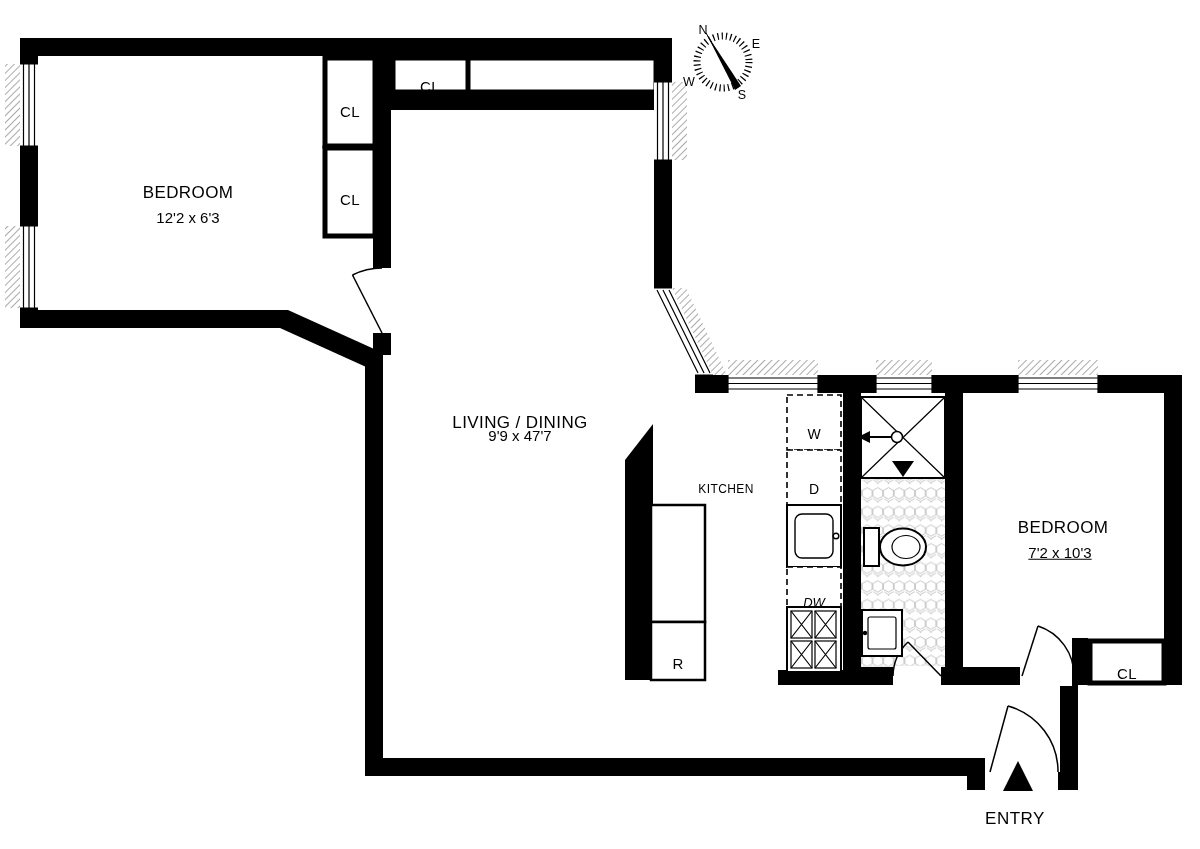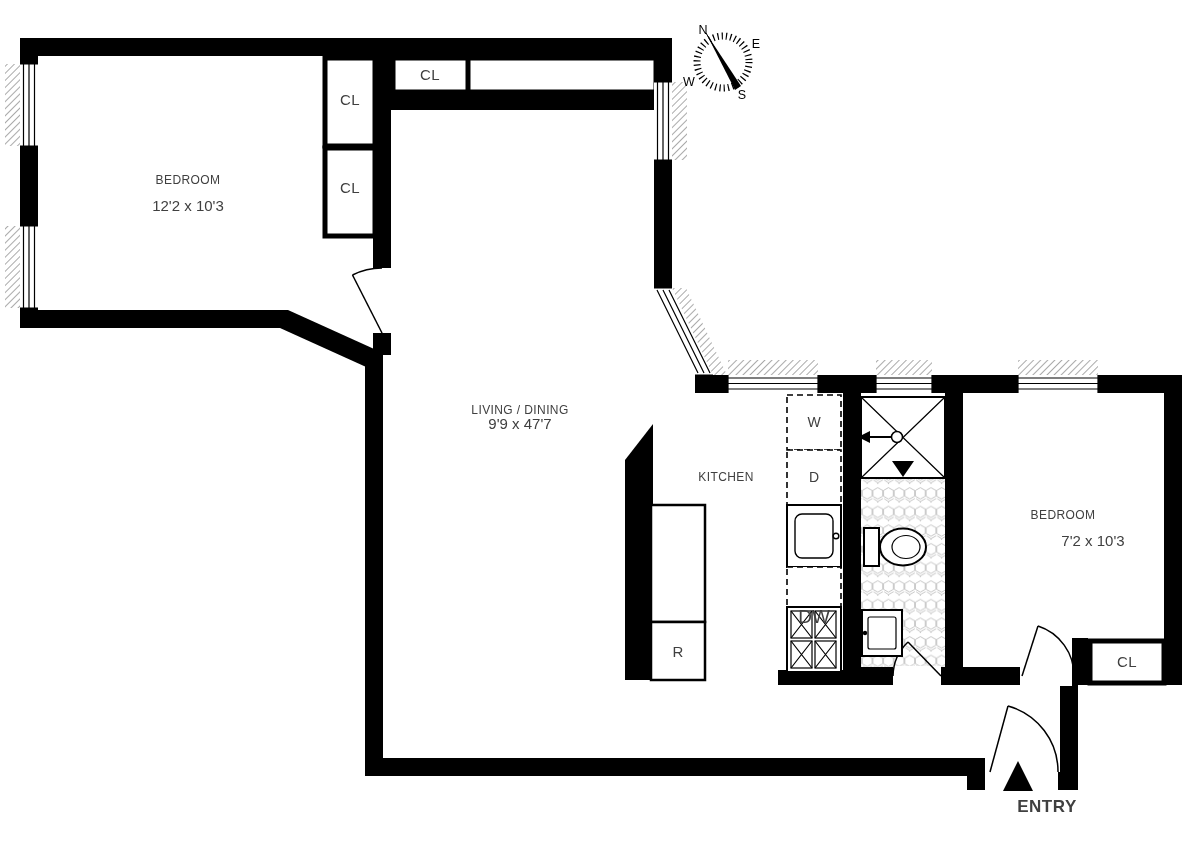--- a/index.html
+++ b/index.html
@@ -10,7 +10,7 @@
   .plan svg { position:absolute; left:0; top:0; }
   .lbl {
     position:absolute; transform:translate(-50%,-50%);
-    white-space:nowrap; color:#404040; text-align:right; line-height:1.1;
+    white-space:nowrap; color:#000000; text-align:right; line-height:1.1;margin-top:12px;
   }
   .room-name { font-size:12px; letter-spacing:.4px; }
   .room-dims { font-size:15px; }

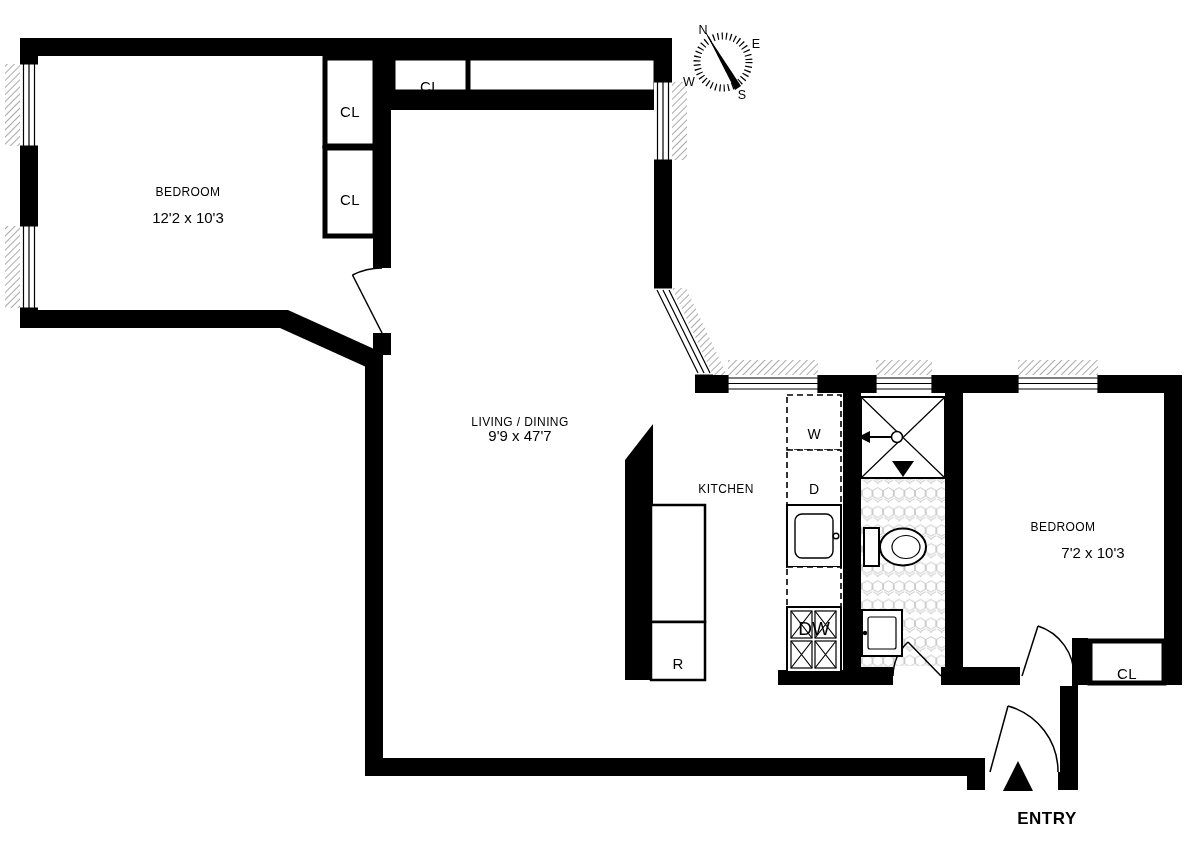--- a/index.html
+++ b/index.html
@@ -12,7 +12,7 @@
     position:absolute; transform:translate(-50%,-50%);
     white-space:nowrap; color:#000000; text-align:right; line-height:1.1;margin-top:12px;
   }
-  .room-name { font-size:12px; letter-spacing:.4px; }
+  .room-name { font-size:17px; letter-spacing:.4px; }
   .room-dims { font-size:15px; }
   .cl  { font-size:15px; letter-spacing:.3px; }
   .app { font-size:14px; }

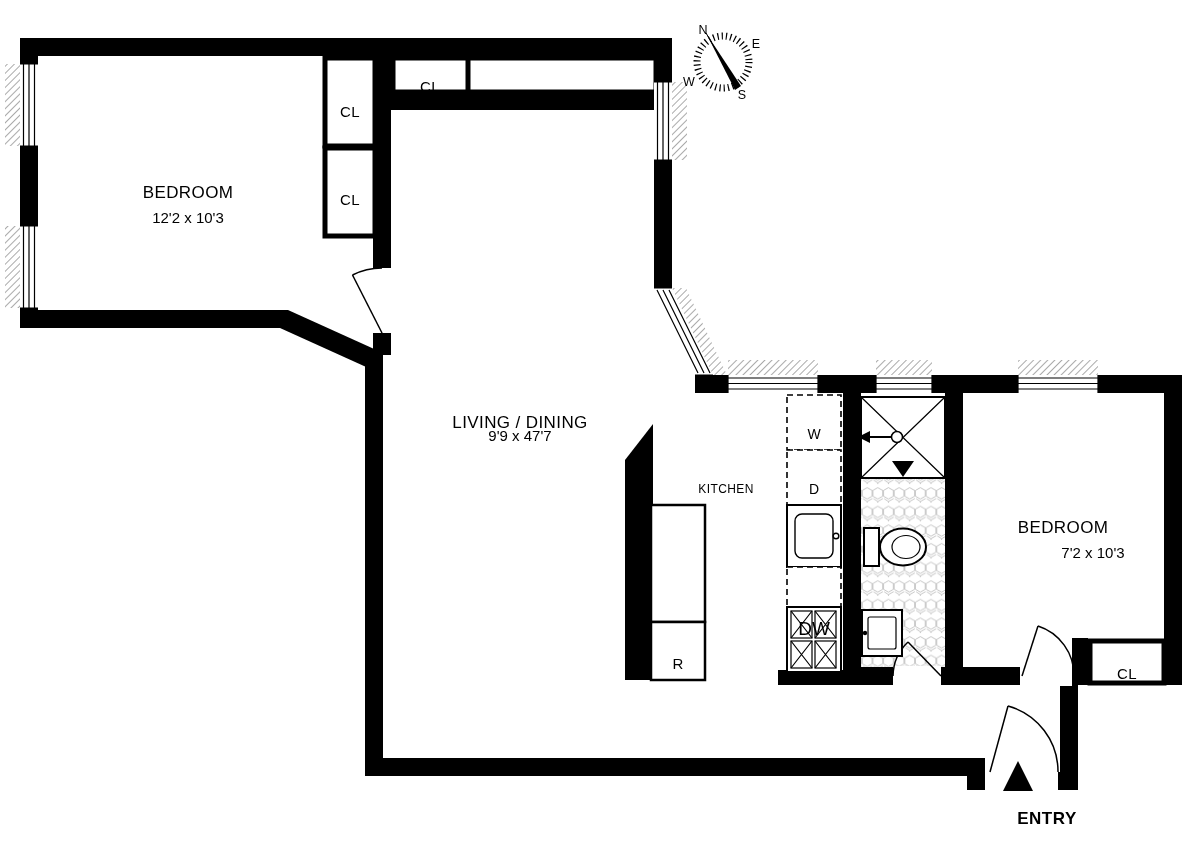--- a/index.html
+++ b/index.html
@@ -195,7 +195,7 @@
 </svg>
 
 <div class="lbl room-name" style="left:188px; top:181px;">BEDROOM</div>
-<div class="lbl room-dims" style="left:188px; top:206px;">12'2 x 10'3</div>
+<div class="lbl room-dims" style="left:188px; top:206px;">12'2 x 6'3</div>
 
 <div class="lbl cl" style="left:430px; top:75px;">CL</div>
 <div class="lbl cl" style="left:350px; top:100px;">CL</div>

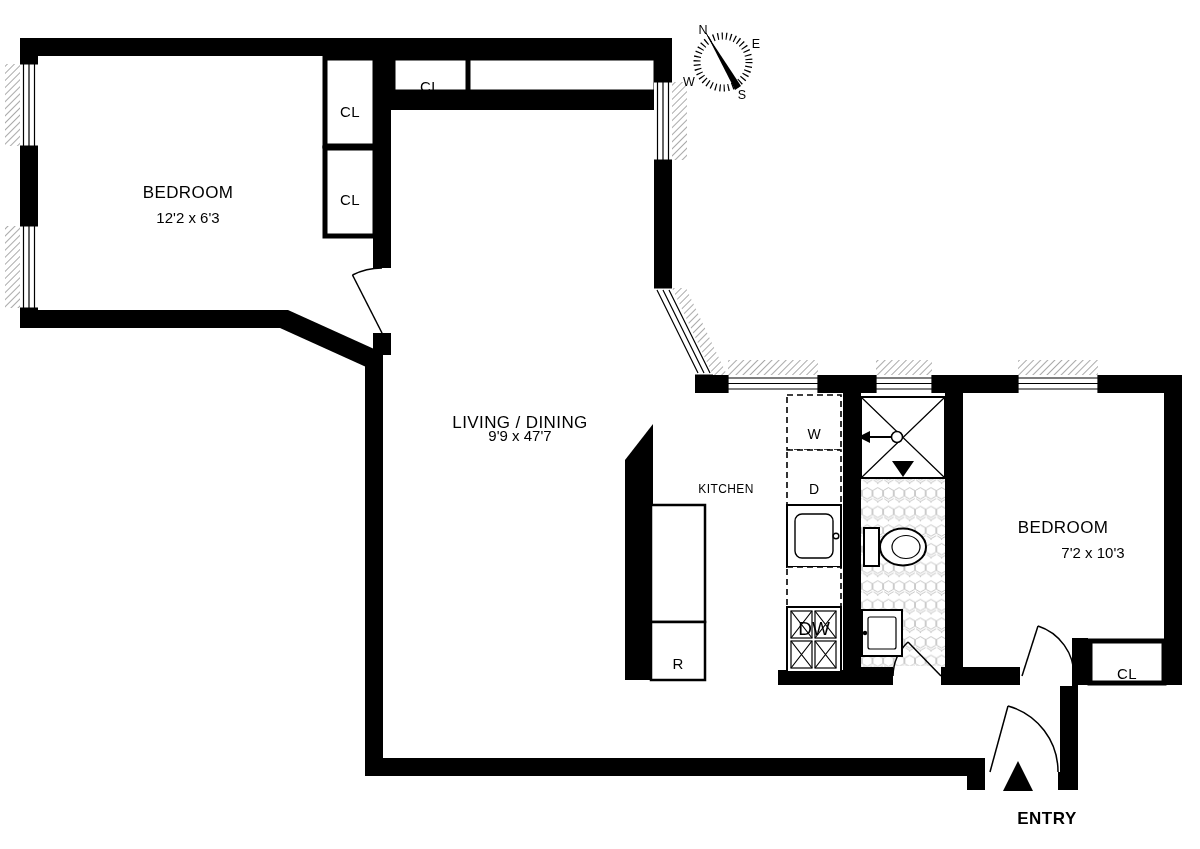--- a/index.html
+++ b/index.html
@@ -212,7 +212,7 @@
 <div class="lbl app" style="left:678px; top:652px; font-size:15px;">R</div>
 
 <div class="lbl room-name" style="left:1063px; top:516px;">BEDROOM</div>
-<div class="lbl room-dims" style="left:1093px; top:541px;">7'2 x 10'3</div>
+<div class="lbl room-dims" style="left:1060px; top:541px;text-decoration:underline;">7'2 x 10'3</div>
 
 <div class="lbl cl" style="left:1127px; top:662px;">CL</div>
 

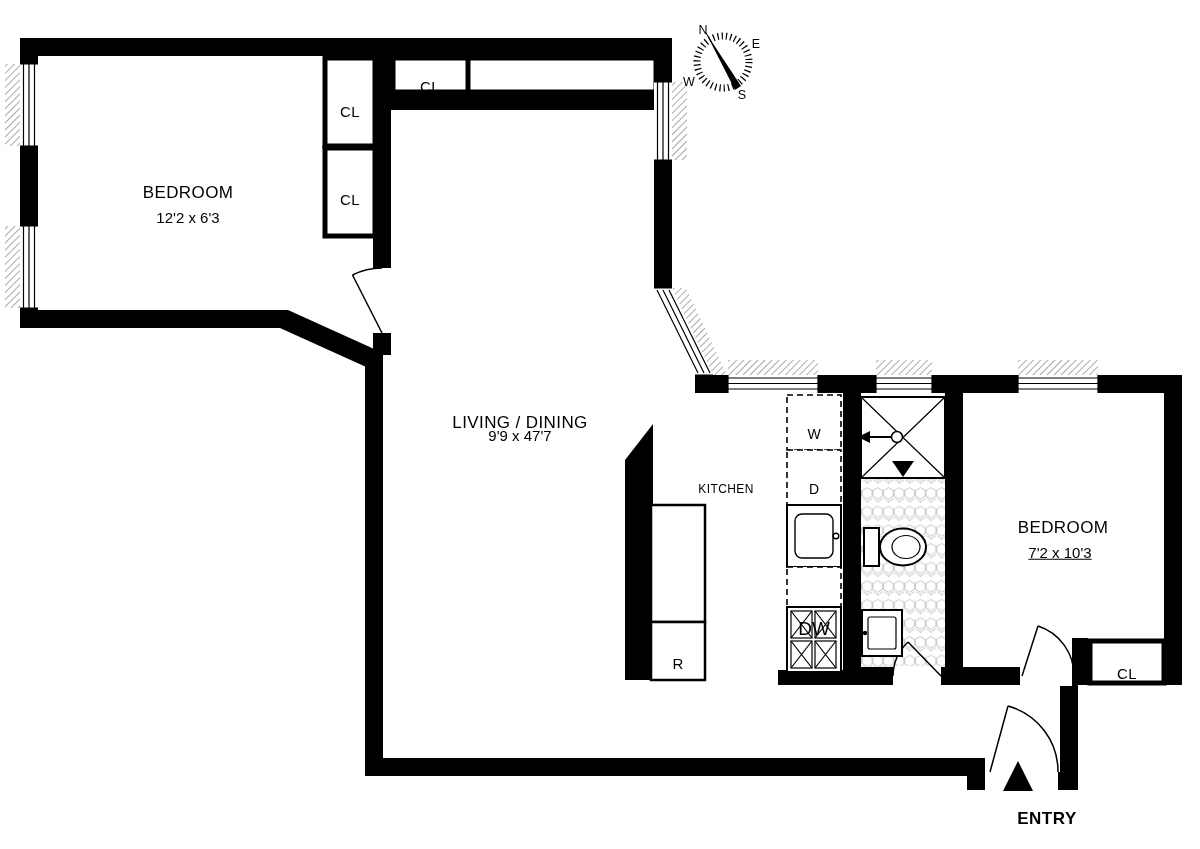--- a/index.html
+++ b/index.html
@@ -208,7 +208,7 @@
 
 <div class="lbl app" style="left:814px; top:423px;">W</div>
 <div class="lbl app" style="left:814px; top:478px;">D</div>
-<div class="lbl app" style="left:814px; top:617px; font-size:19px;">DW</div>
+<div class="lbl app" style="left:814px; top:591px; font-size:13px;font-style:italic;">DW</div>
 <div class="lbl app" style="left:678px; top:652px; font-size:15px;">R</div>
 
 <div class="lbl room-name" style="left:1063px; top:516px;">BEDROOM</div>

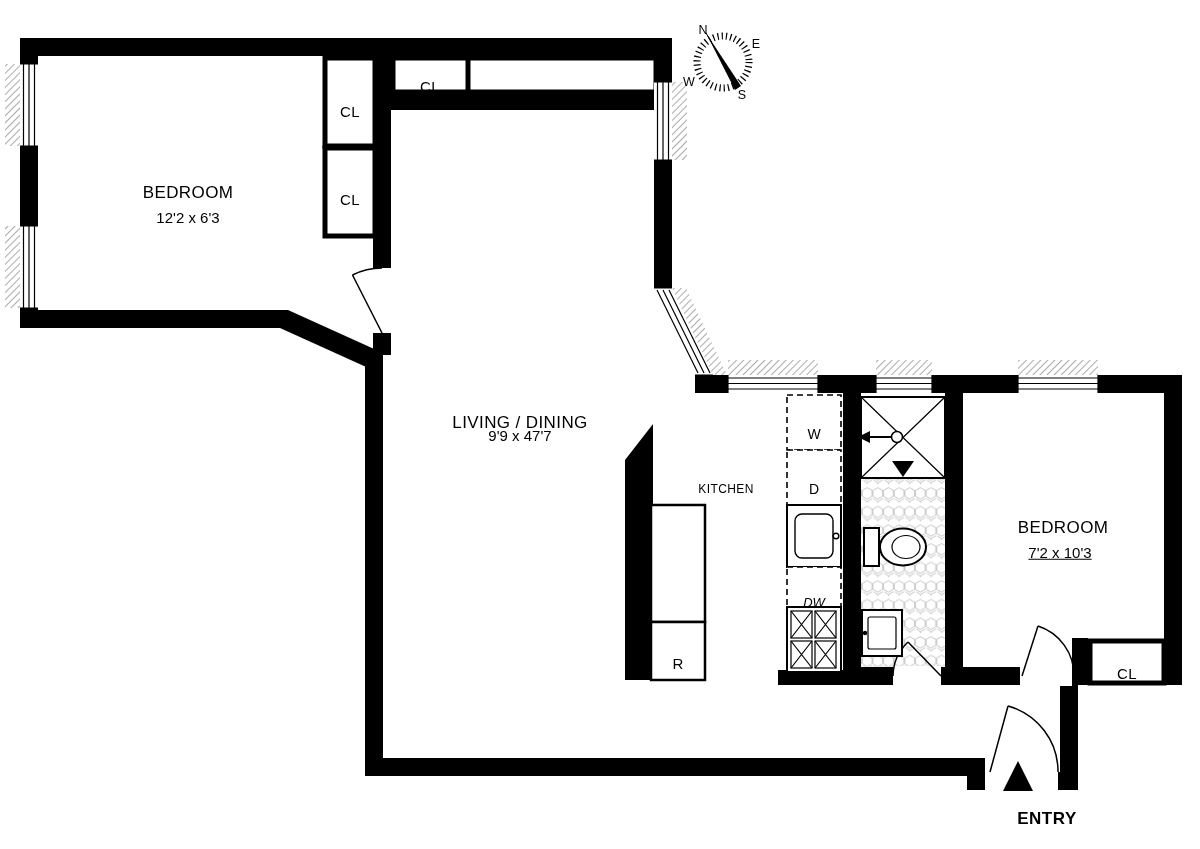--- a/index.html
+++ b/index.html
@@ -216,7 +216,7 @@
 
 <div class="lbl cl" style="left:1127px; top:662px;">CL</div>
 
-<div class="lbl entry-lbl" style="left:1047px; top:807px;font-weight:bold;">ENTRY</div>
+<div class="lbl entry-lbl" style="left:1015px; top:807px;">ENTRY</div>
 
 </div>
 

